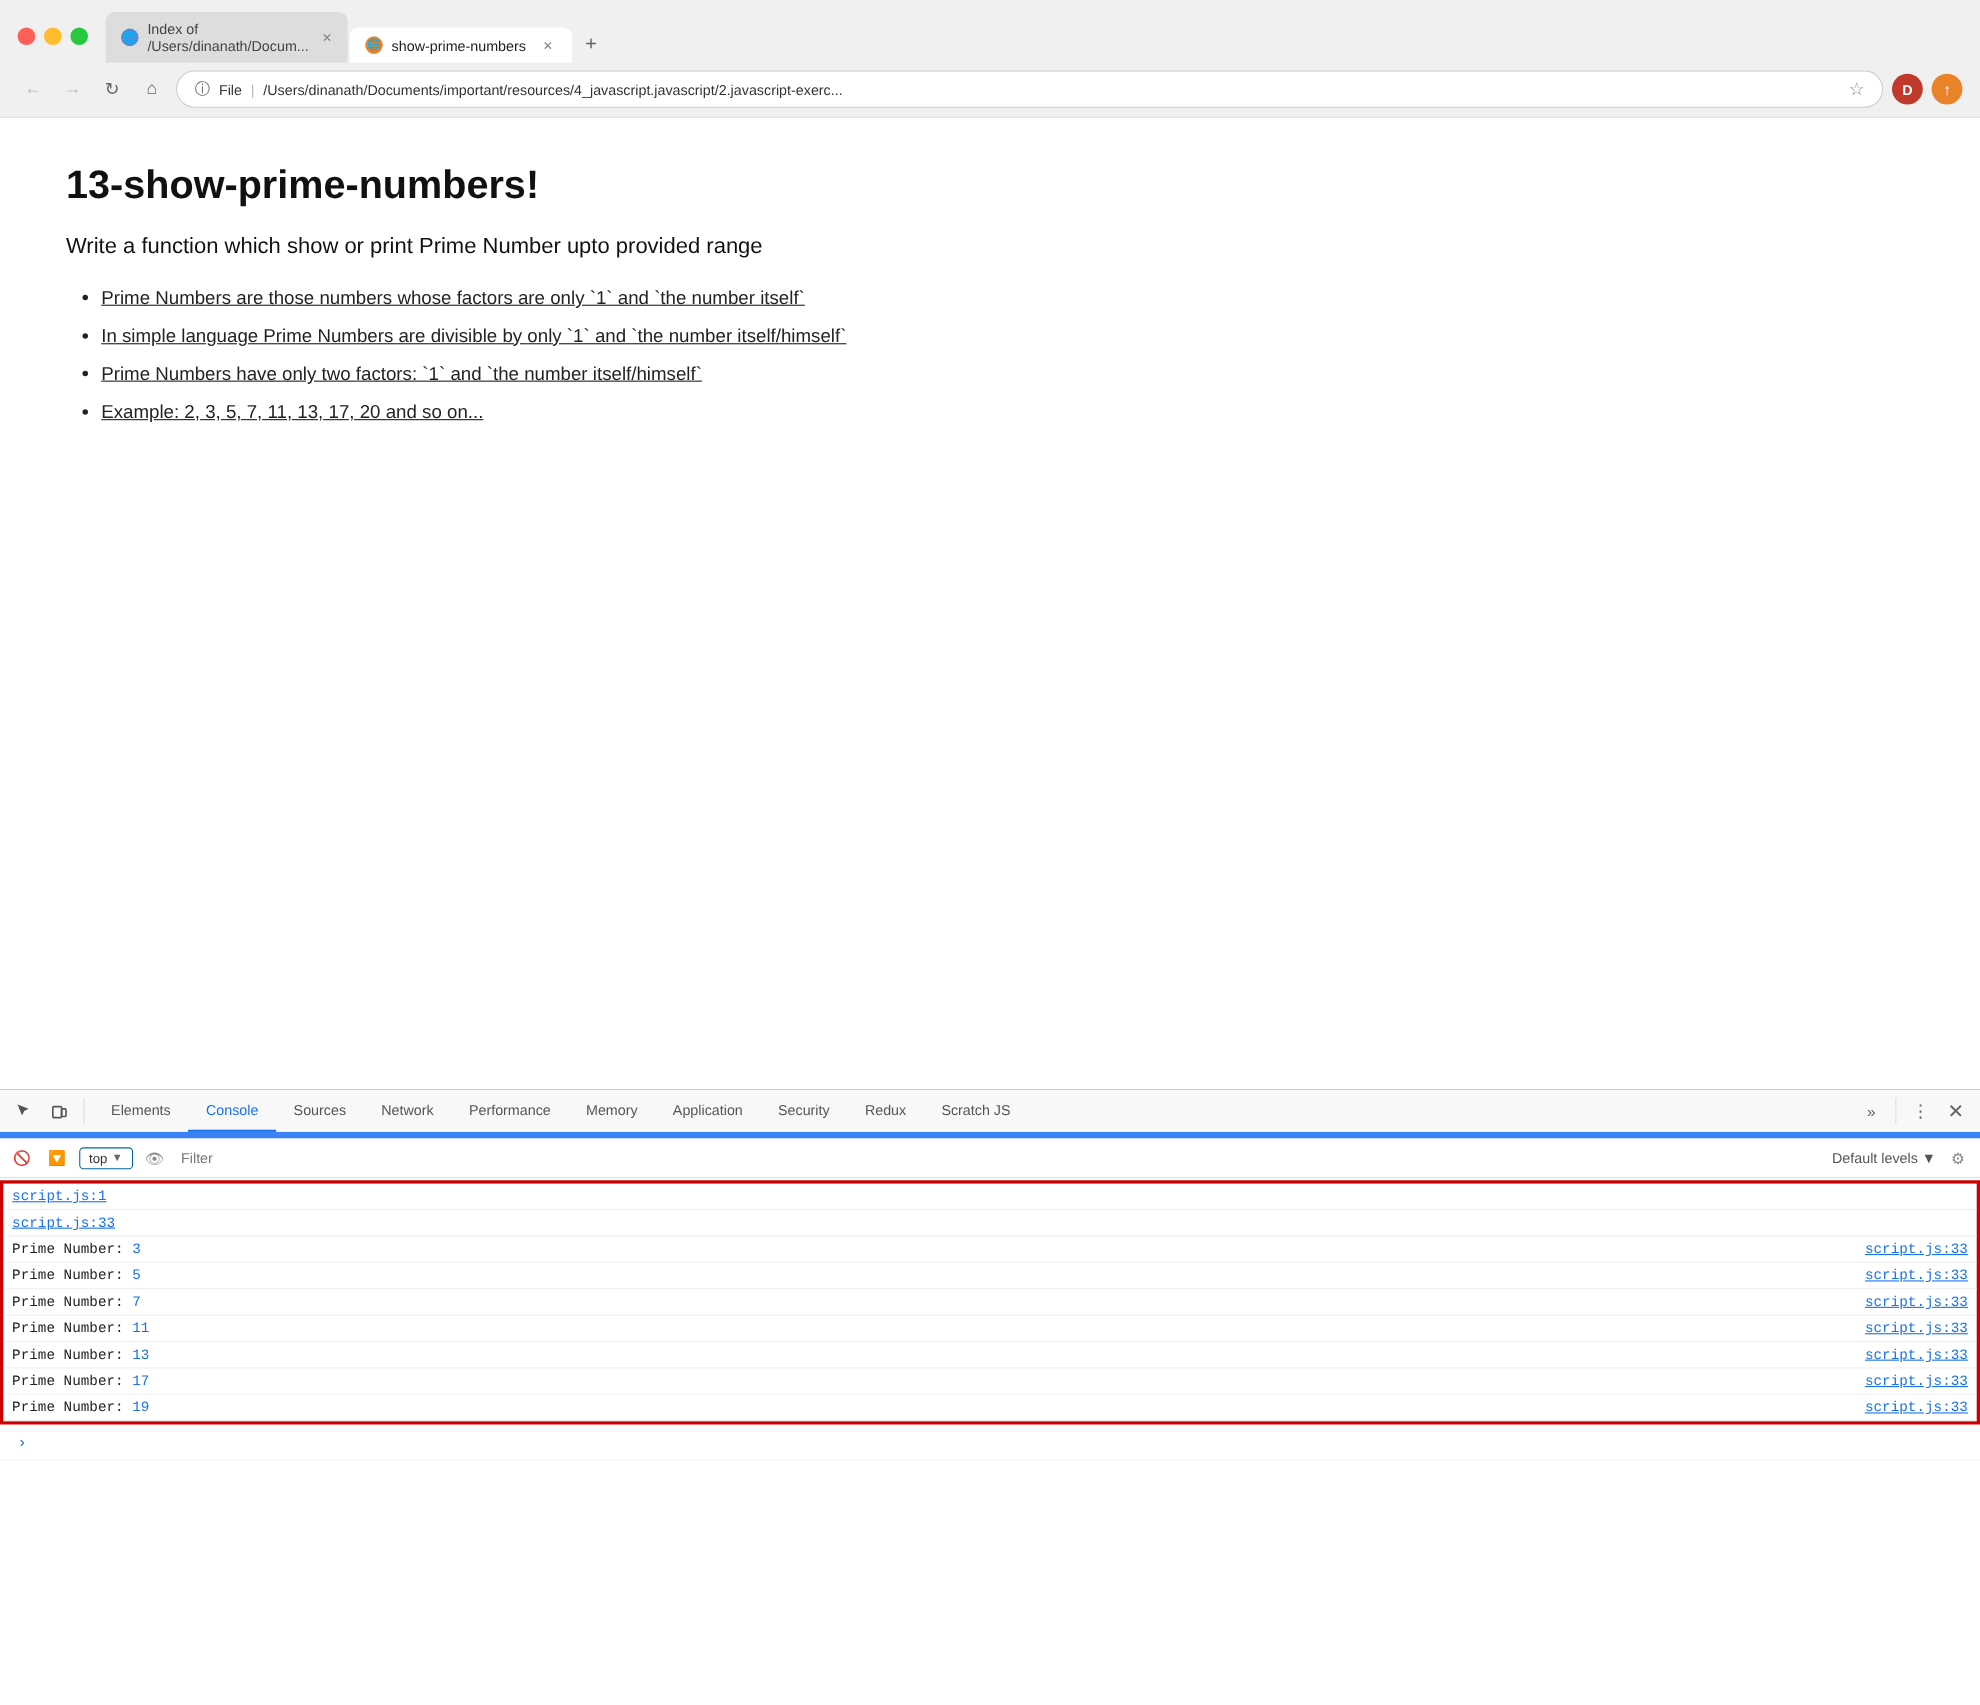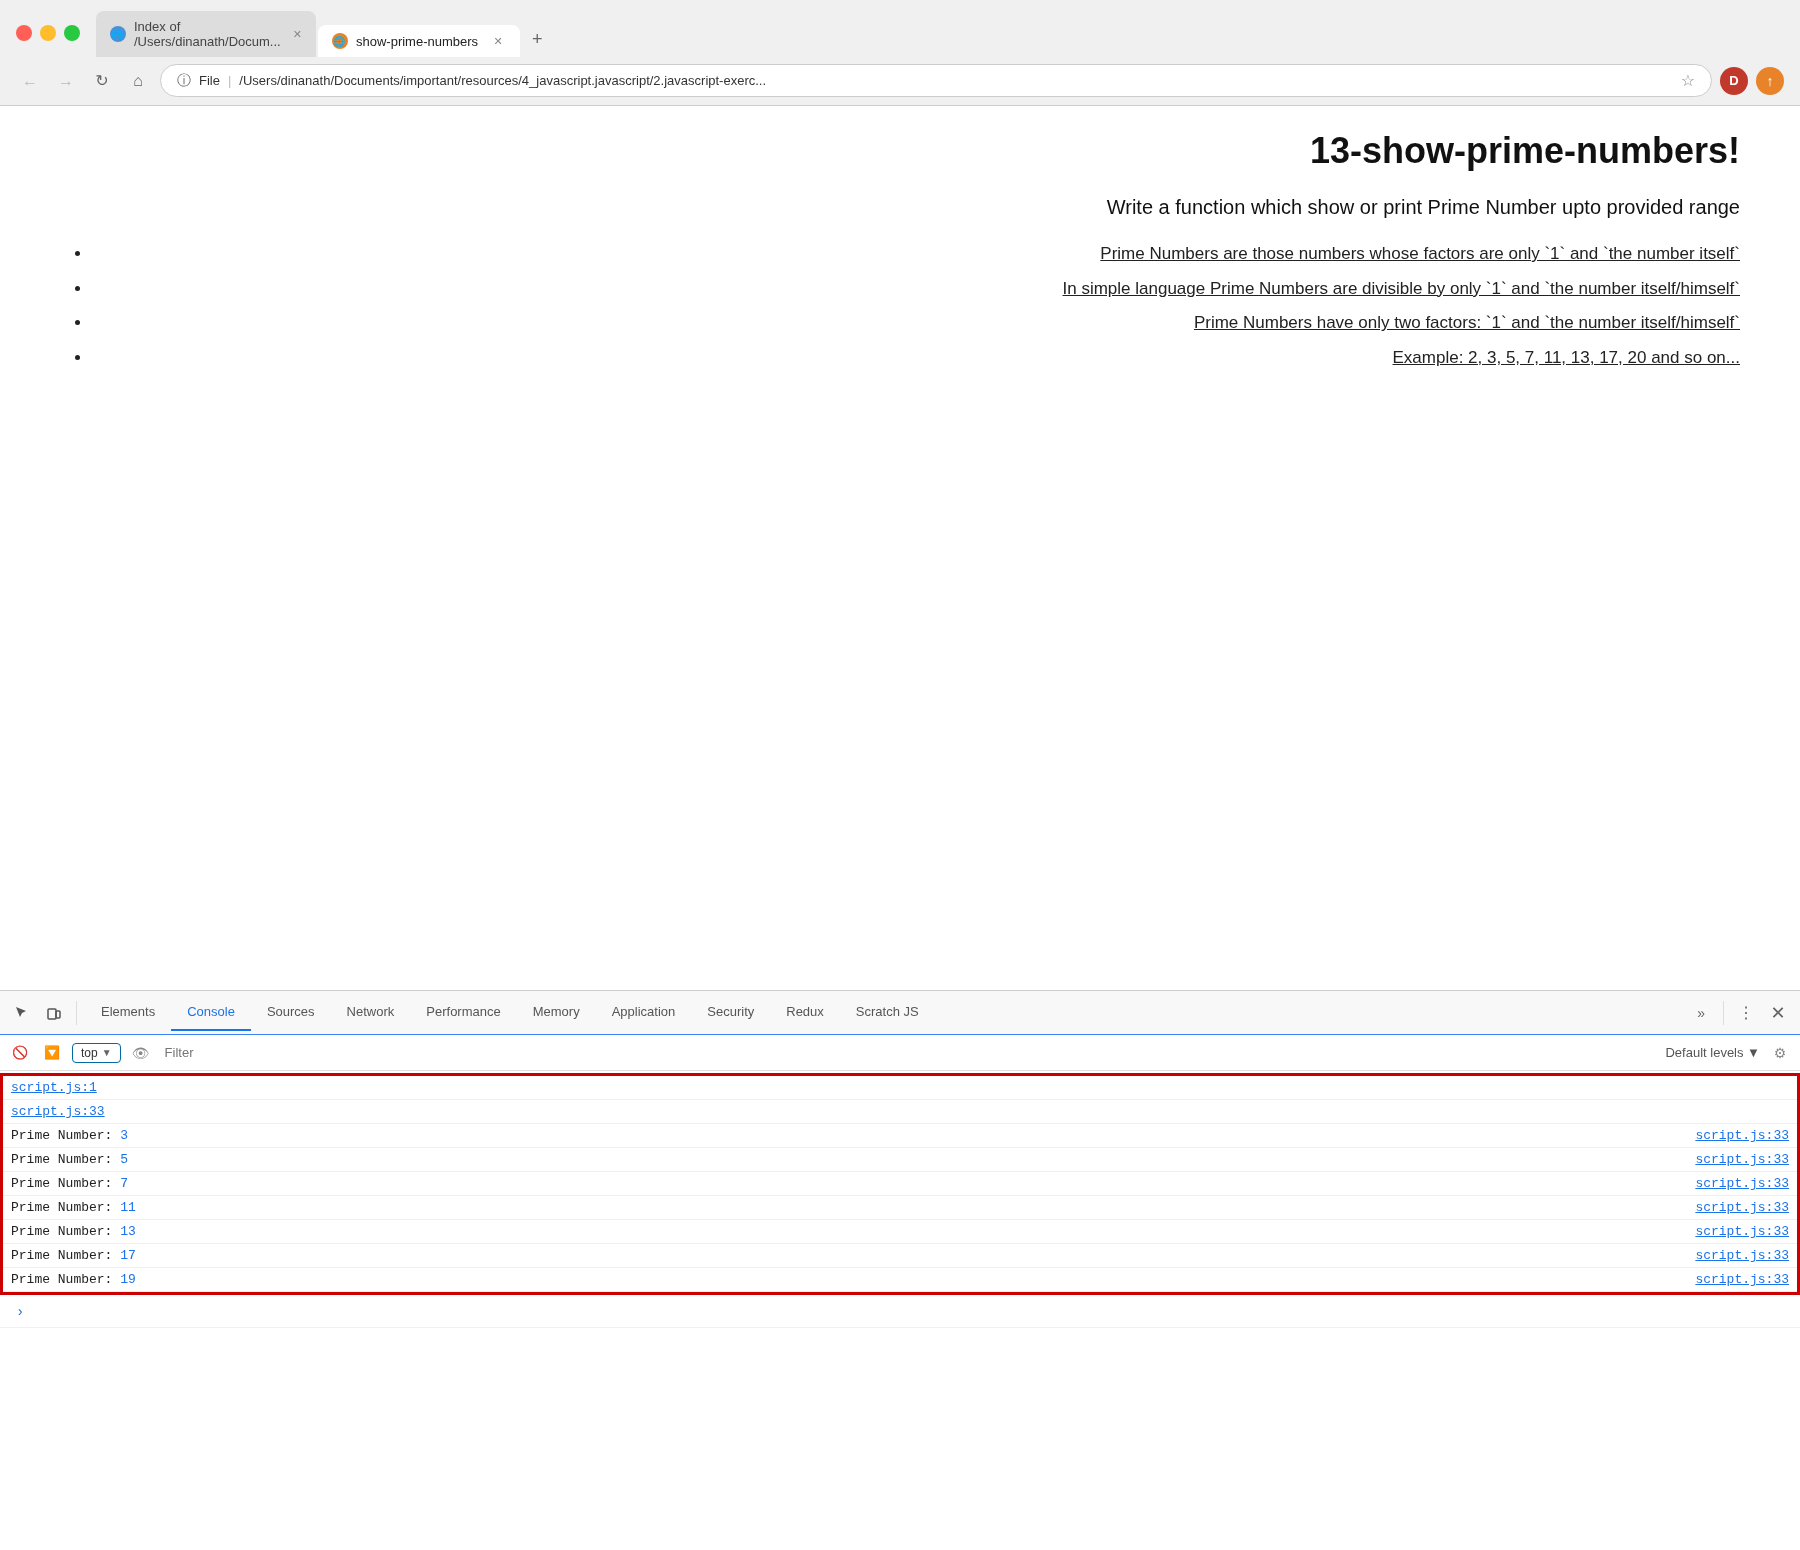--- a/index.html
+++ b/index.html
@@ -139,10 +139,9 @@
 
     
     .page-content {
-      padding: 24px 60px;
+      padding: 40px 60px;
       background: #fff;
       min-height: 680px;
-      text-align: right;
     }
     .page-title {
       font-size: 36px;

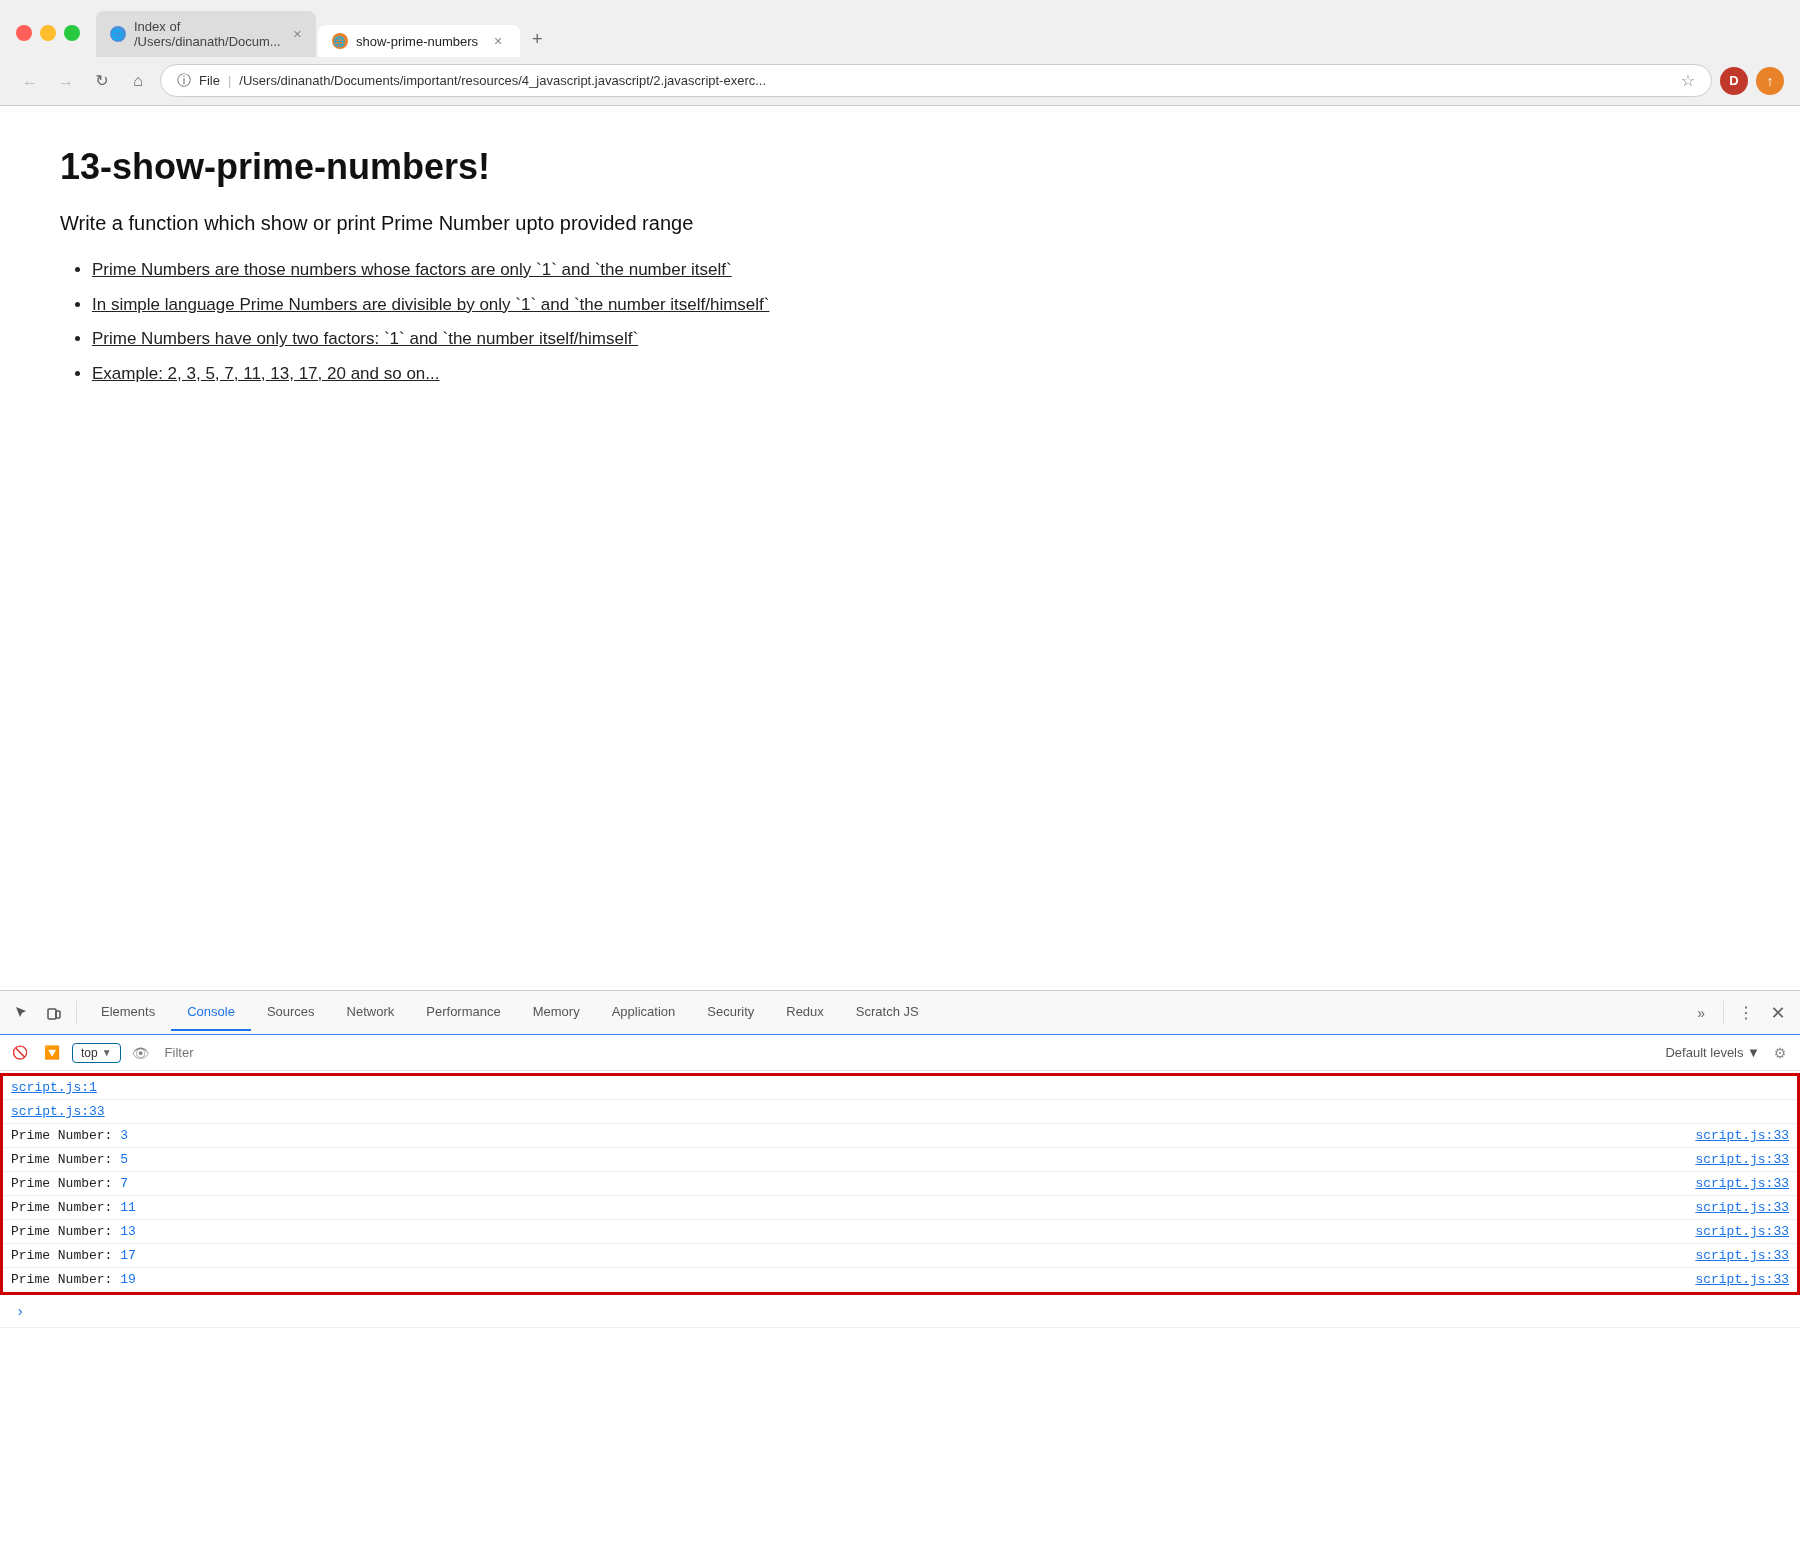--- a/index.html
+++ b/index.html
@@ -182,7 +182,7 @@
     .devtools-toolbar {
       display: flex;
       align-items: center;
-      border-bottom: 1px solid #3b82f6;
+      border-bottom: 6px solid #3b82f6;
       background: #f8f8f8;
       height: 44px;
       padding: 0 8px;

